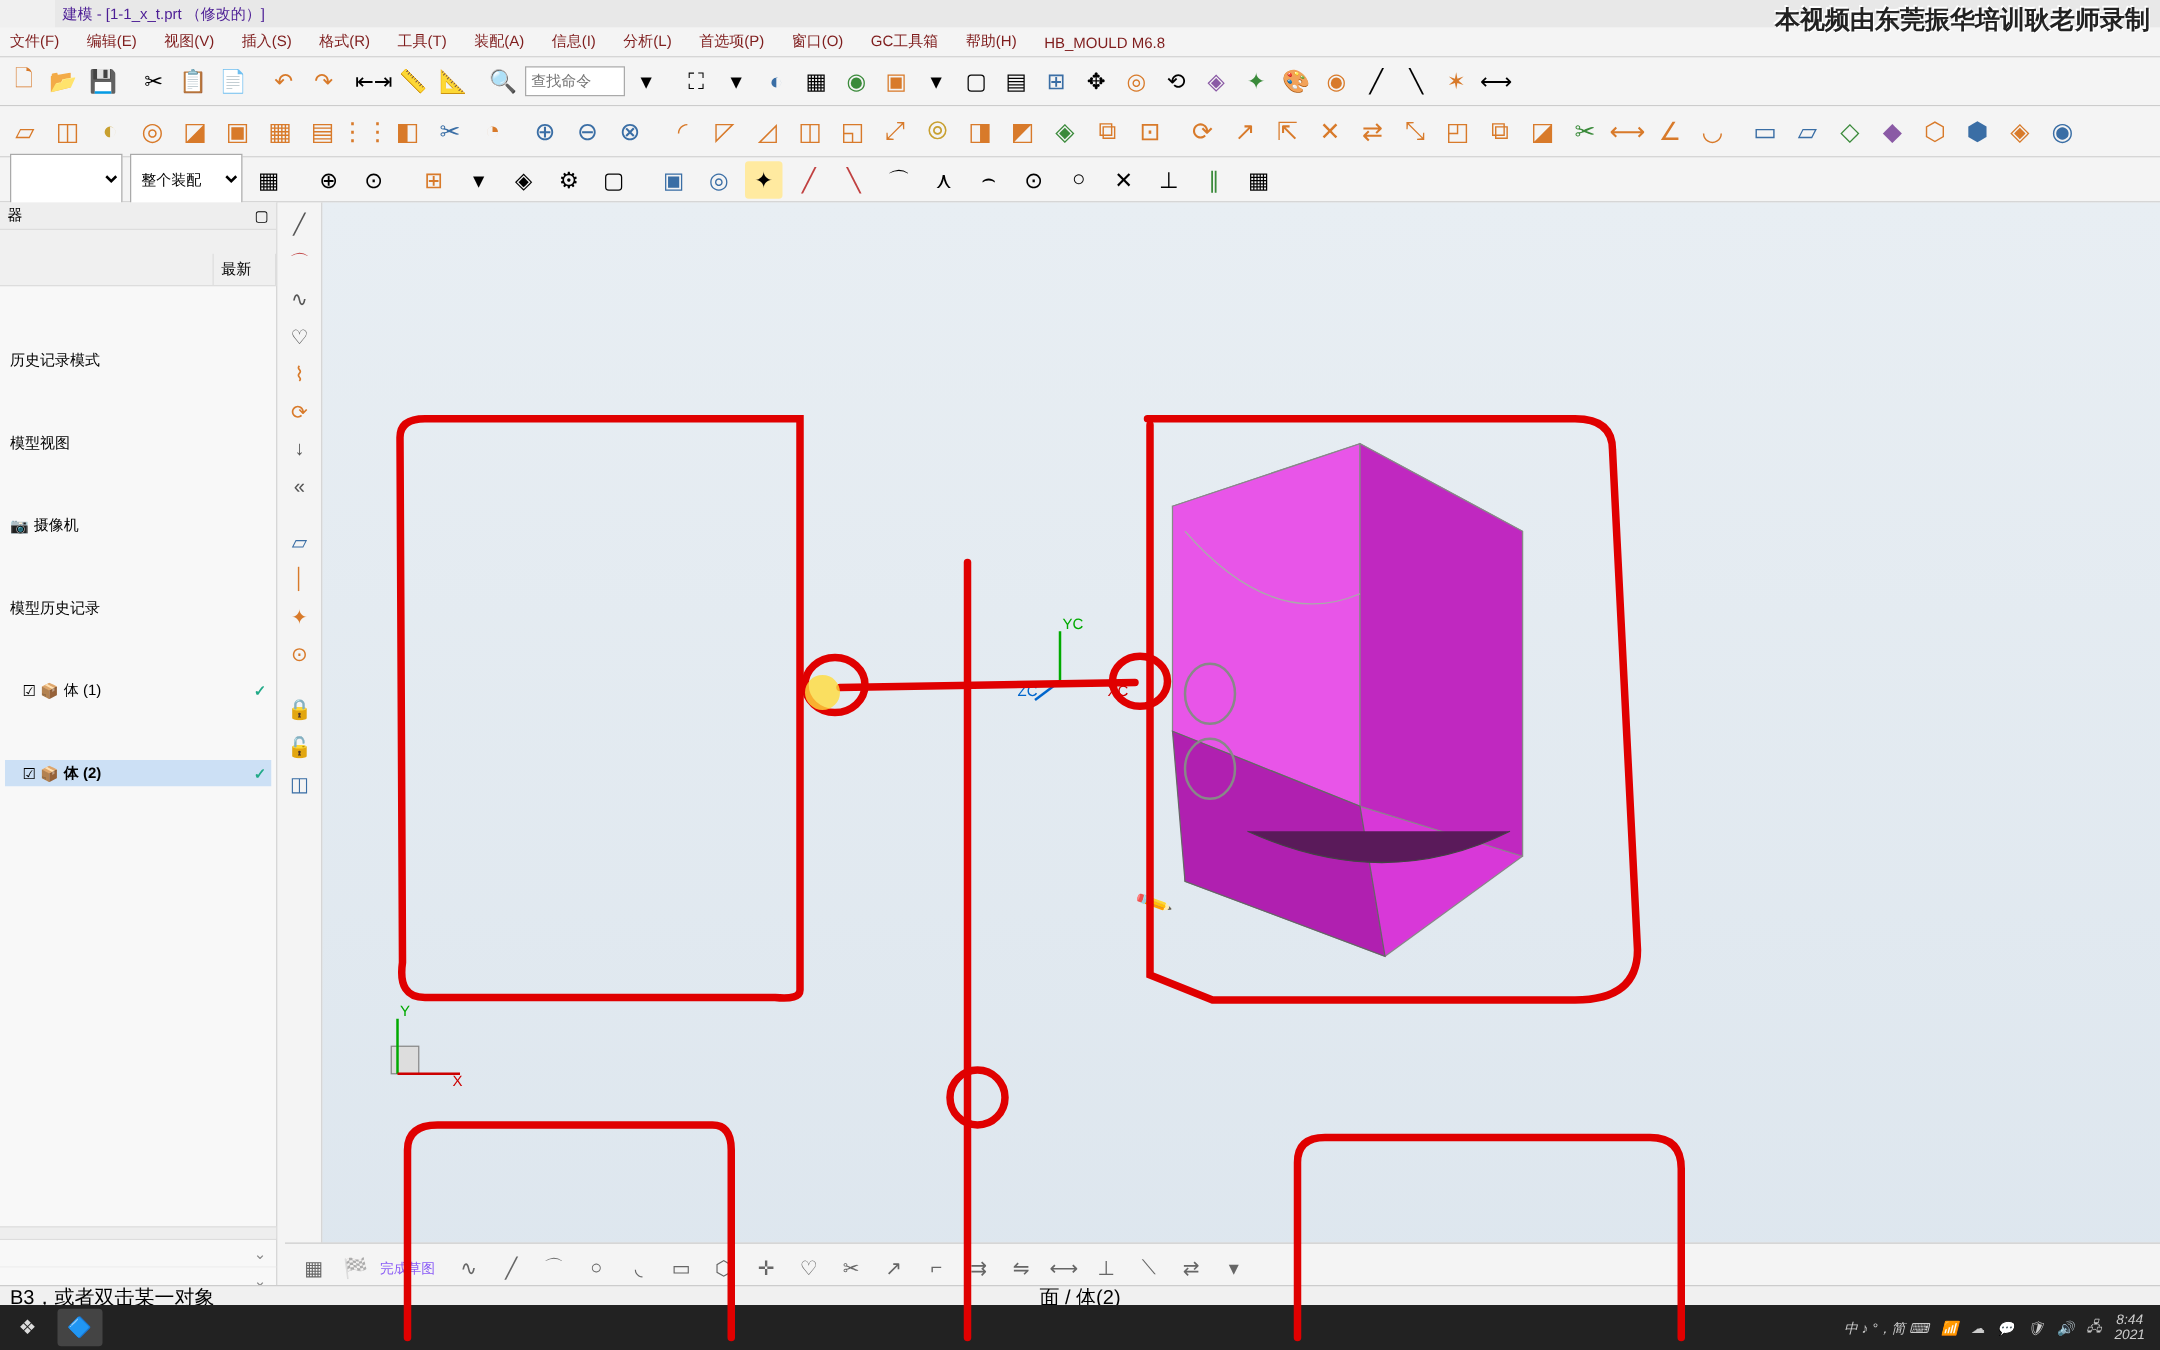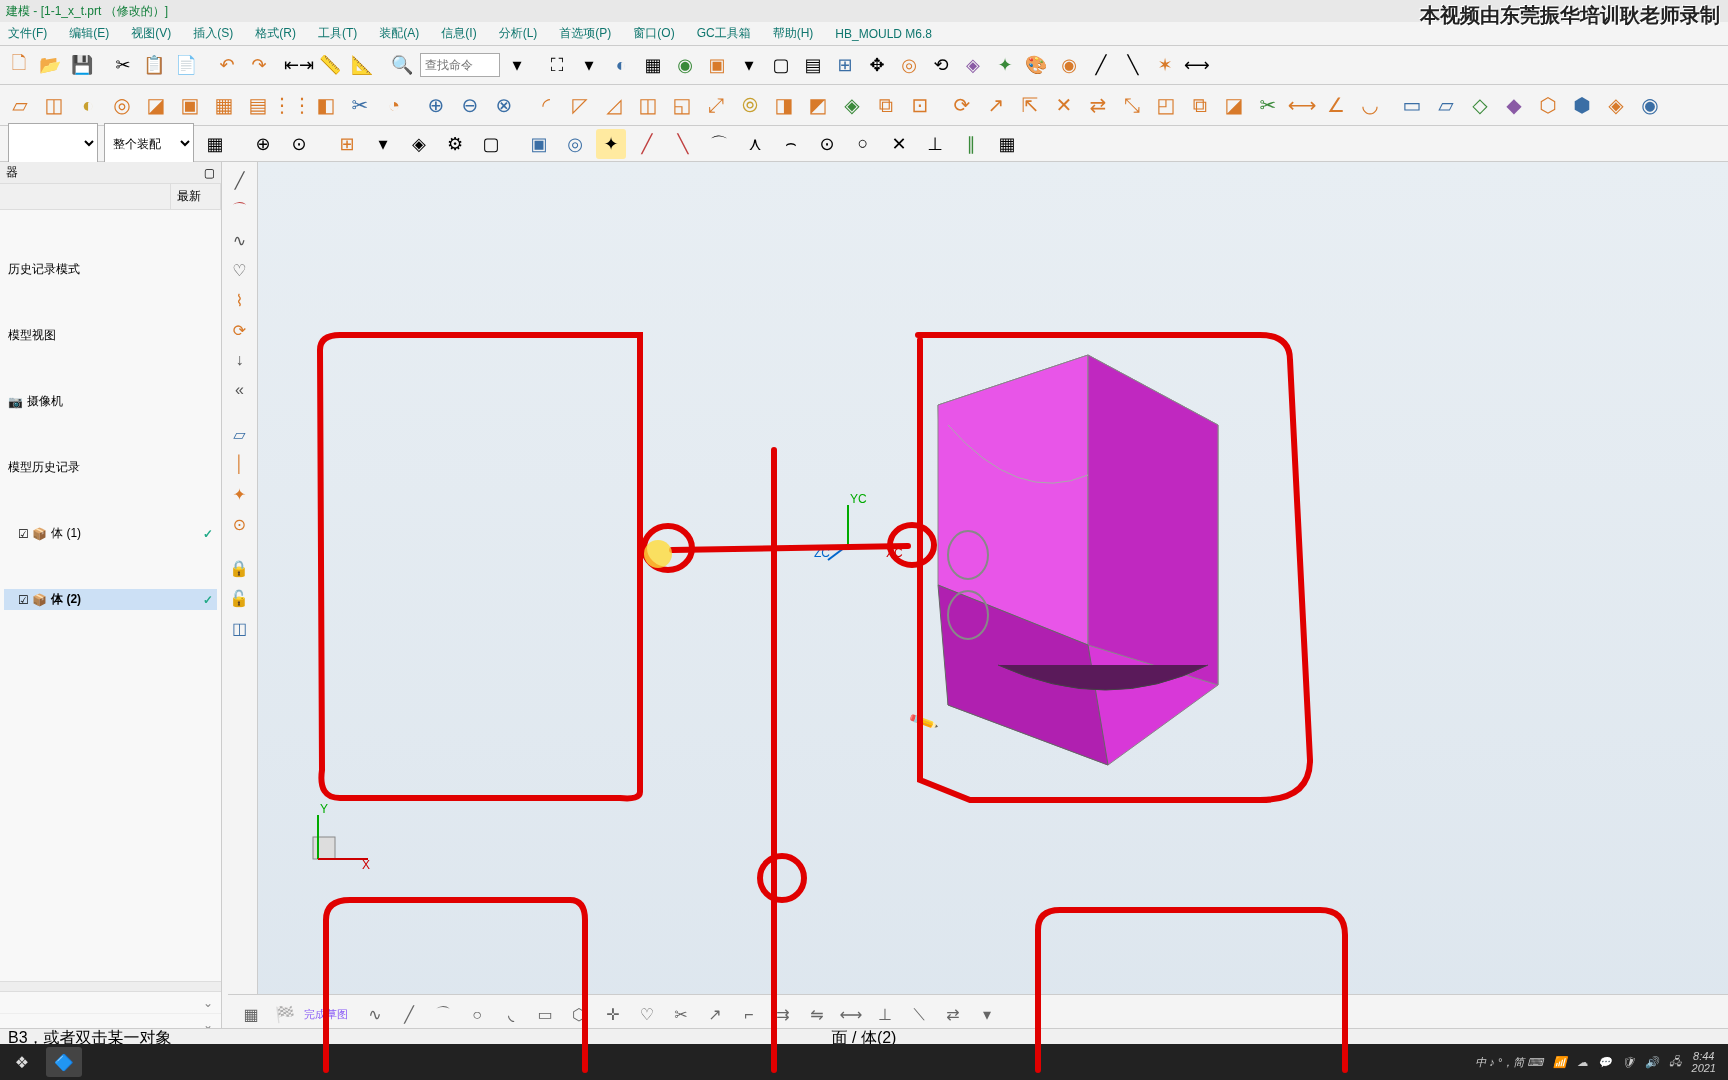--- a/index.html
+++ b/index.html
@@ -5,7 +5,7 @@
 * { margin: 0; padding: 0; box-sizing: border-box; font-family: "Microsoft YaHei", sans-serif; }
 body { background: #f0f0f0; width: 1728px; height: 1080px; overflow: hidden; position: relative; }
 
-.title-bar { height: 22px; background: #e8e8e8; display: flex; align-items: center; padding: 0 6px; font-size: 12px; color: #15803d; }
+.title-bar { height: 22px; background: #e8e8e8; display: flex; align-items: center; padding: 0 6px; font-size: 12px; color: #4c1d95; margin-left: 44px; }
 .watermark { position: absolute; top: 2px; right: 8px; font-size: 20px; font-weight: bold; color: #222; text-shadow: 1px 1px 0 #fff, -1px -1px 0 #fff; z-index: 200; }
 
 .menu-bar { height: 24px; background: #f4f4f4; display: flex; align-items: center; padding: 0 4px; gap: 14px; font-size: 12px; color: #0f766e; border-bottom: 1px solid #ccc; }

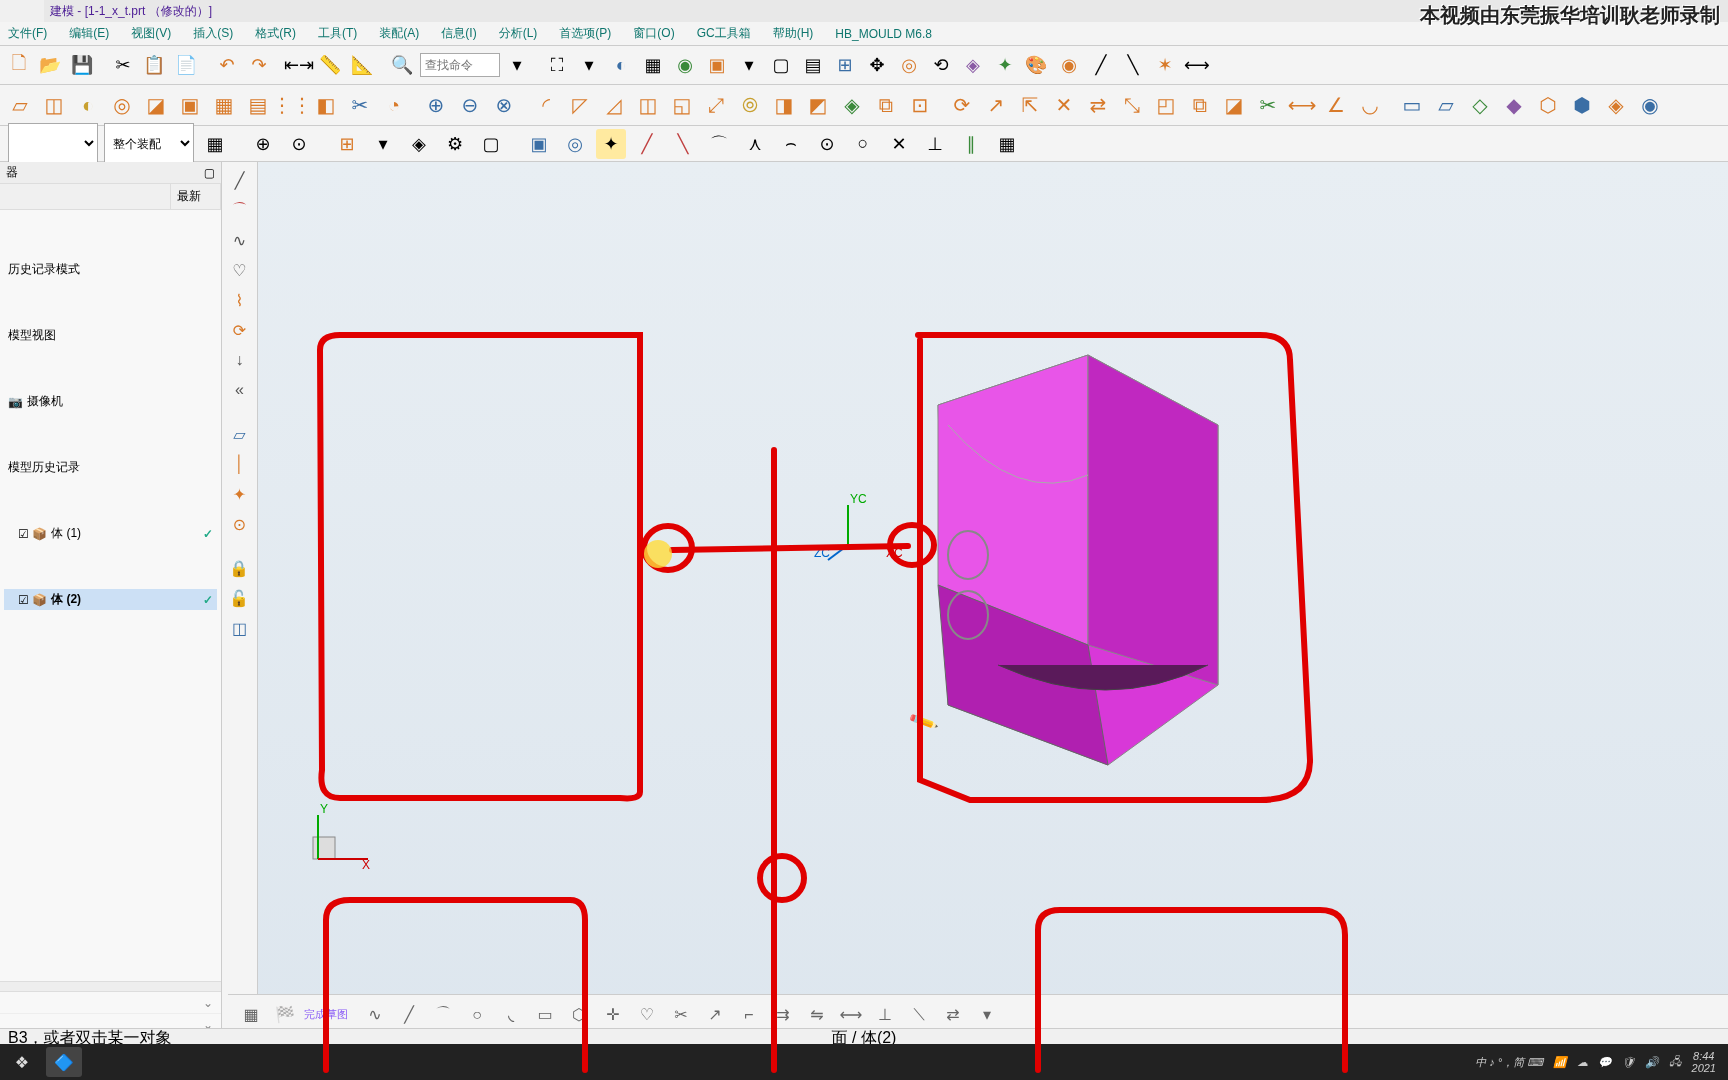--- a/index.html
+++ b/index.html
@@ -8,7 +8,7 @@
 .title-bar { height: 22px; background: #e8e8e8; display: flex; align-items: center; padding: 0 6px; font-size: 12px; color: #4c1d95; margin-left: 44px; }
 .watermark { position: absolute; top: 2px; right: 8px; font-size: 20px; font-weight: bold; color: #222; text-shadow: 1px 1px 0 #fff, -1px -1px 0 #fff; z-index: 200; }
 
-.menu-bar { height: 24px; background: #f4f4f4; display: flex; align-items: center; padding: 0 4px; gap: 14px; font-size: 12px; color: #0f766e; border-bottom: 1px solid #ccc; }
+.menu-bar { height: 24px; background: #f4f4f4; display: flex; align-items: center; padding: 0 4px; gap: 14px; font-size: 12px; color: #7f1d1d; border-bottom: 1px solid #ccc; }
 .menu-item { cursor: pointer; padding: 2px 4px; }
 
 .toolbar { background: #f4f4f4; border-bottom: 1px solid #ccc; display: flex; align-items: center; padding: 4px; gap: 2px; flex-wrap: nowrap; }

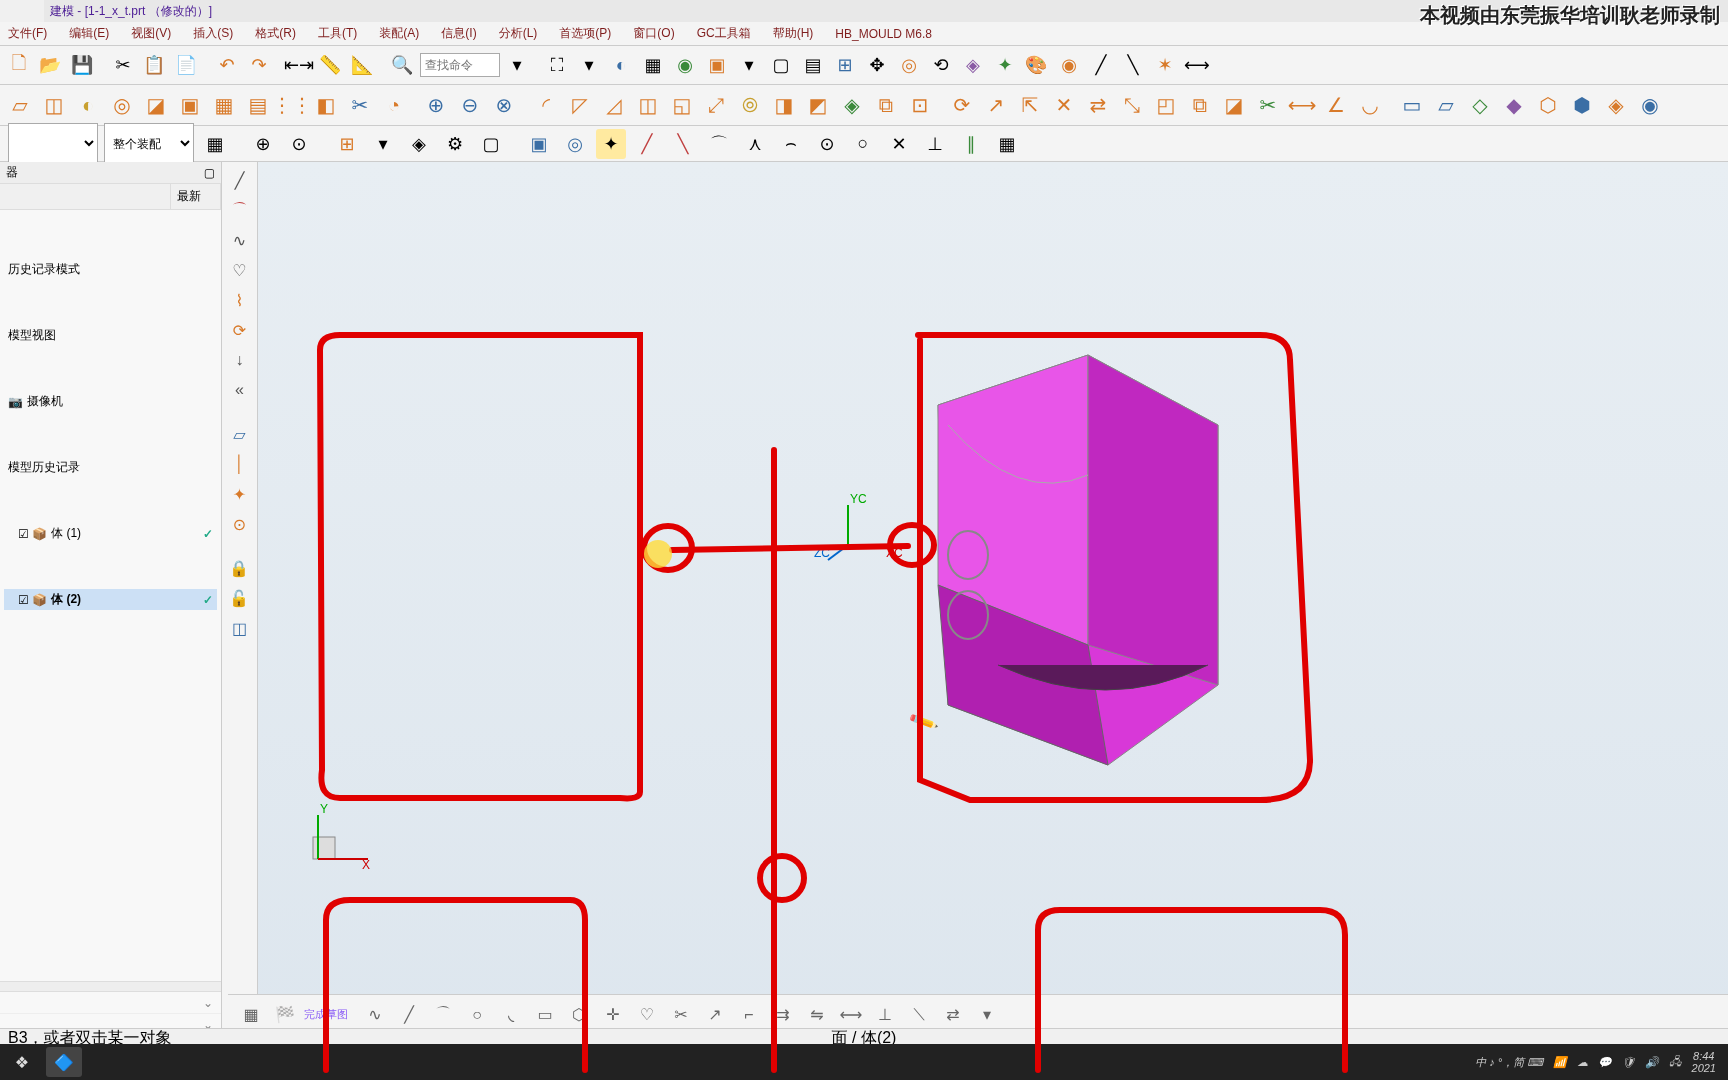--- a/index.html
+++ b/index.html
@@ -26,7 +26,7 @@
 .left-panel { width: 222px; background: #f8f8f8; border-right: 1px solid #ccc; display: flex; flex-direction: column; font-size: 12px; }
 .panel-header { height: 22px; display: flex; align-items: center; justify-content: space-between; padding: 0 6px; border-bottom: 1px solid #ddd; background: #eee; }
 .panel-cols { display: flex; border-bottom: 1px solid #ddd; background: #f0f0f0; }
-.panel-col { flex: 1; padding: 4px 6px; border-right: 1px solid #ddd; }
+.panel-col { flex: 1; padding: 4px 6px; border-right: 1px solid #ddd; margin-top: 19px; }
 .tree { flex: 1; overflow: auto; padding: 4px; }
 .tree-item { display: flex; align-items: center; padding: 2px 4px; gap: 4px; margin-top: 45px; }
 .tree-item.selected { background: #cce0f5; }

